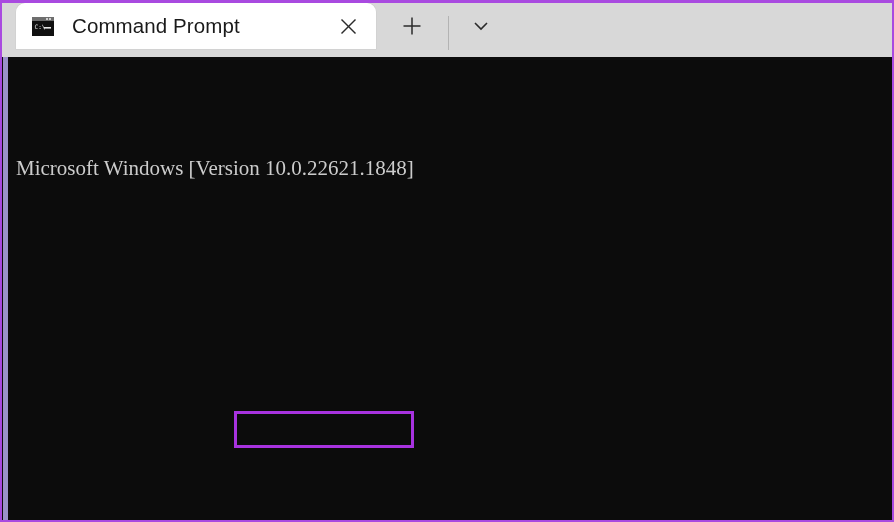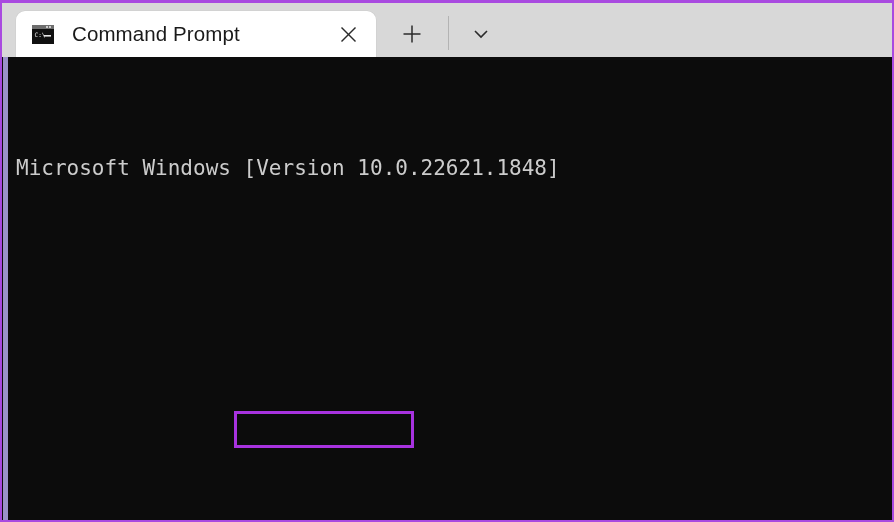--- a/index.html
+++ b/index.html
@@ -31,7 +31,7 @@
     height: 54px;
     background: #d8d8d8;
     display: flex;
-    align-items: flex-end;
+    align-items: flex-start;
     padding-left: 14px;
     user-select: none;
   }

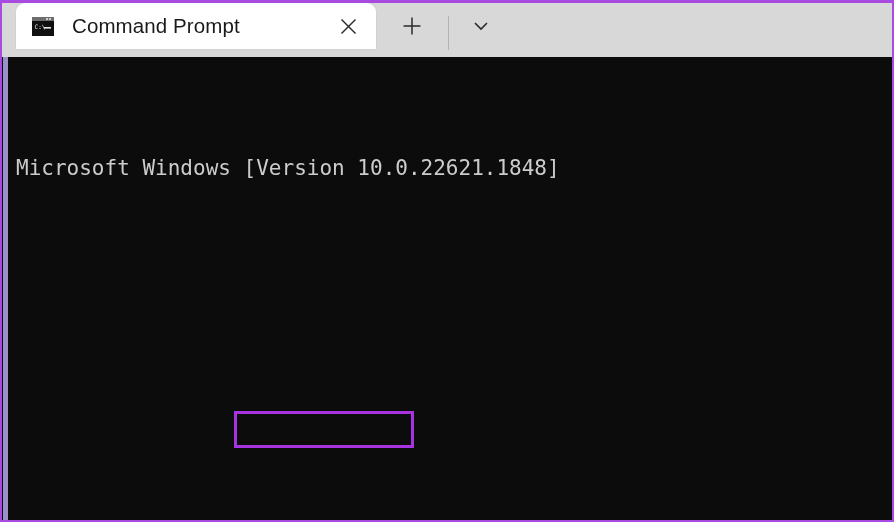--- a/index.html
+++ b/index.html
@@ -132,7 +132,7 @@
     white-space: pre;
   }
 
-  .line { height: 29px; white-space: pre; }
+  .line { height: 29px; white-space: pre; font-family: Liberation Serif, serif; }
   .line.blank { color: transparent; }
 
   

